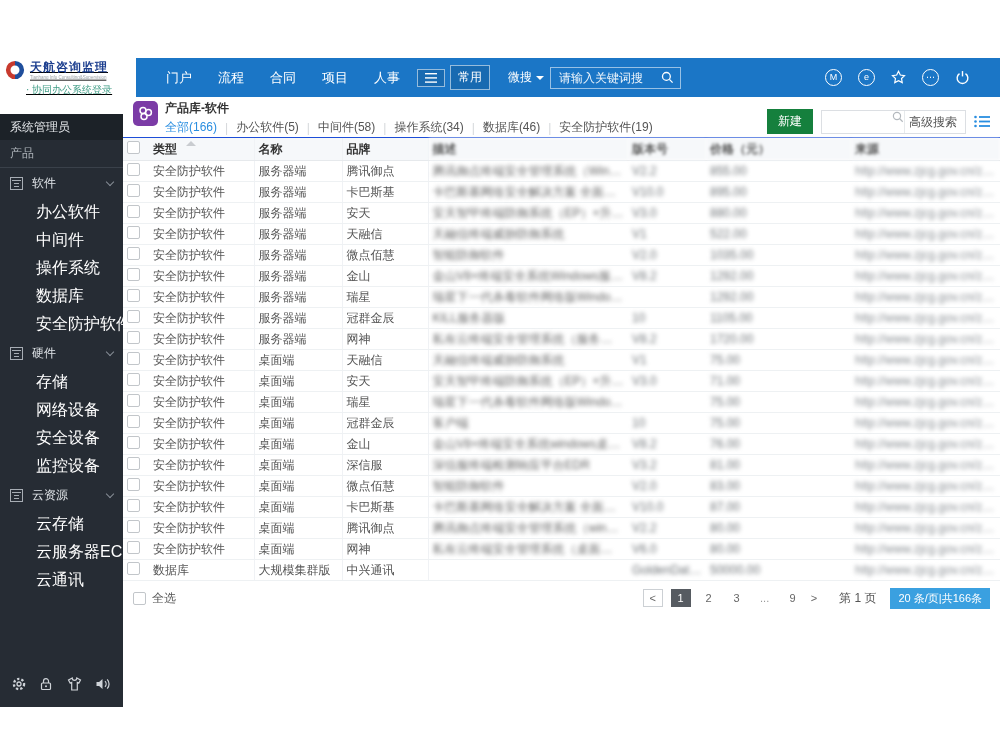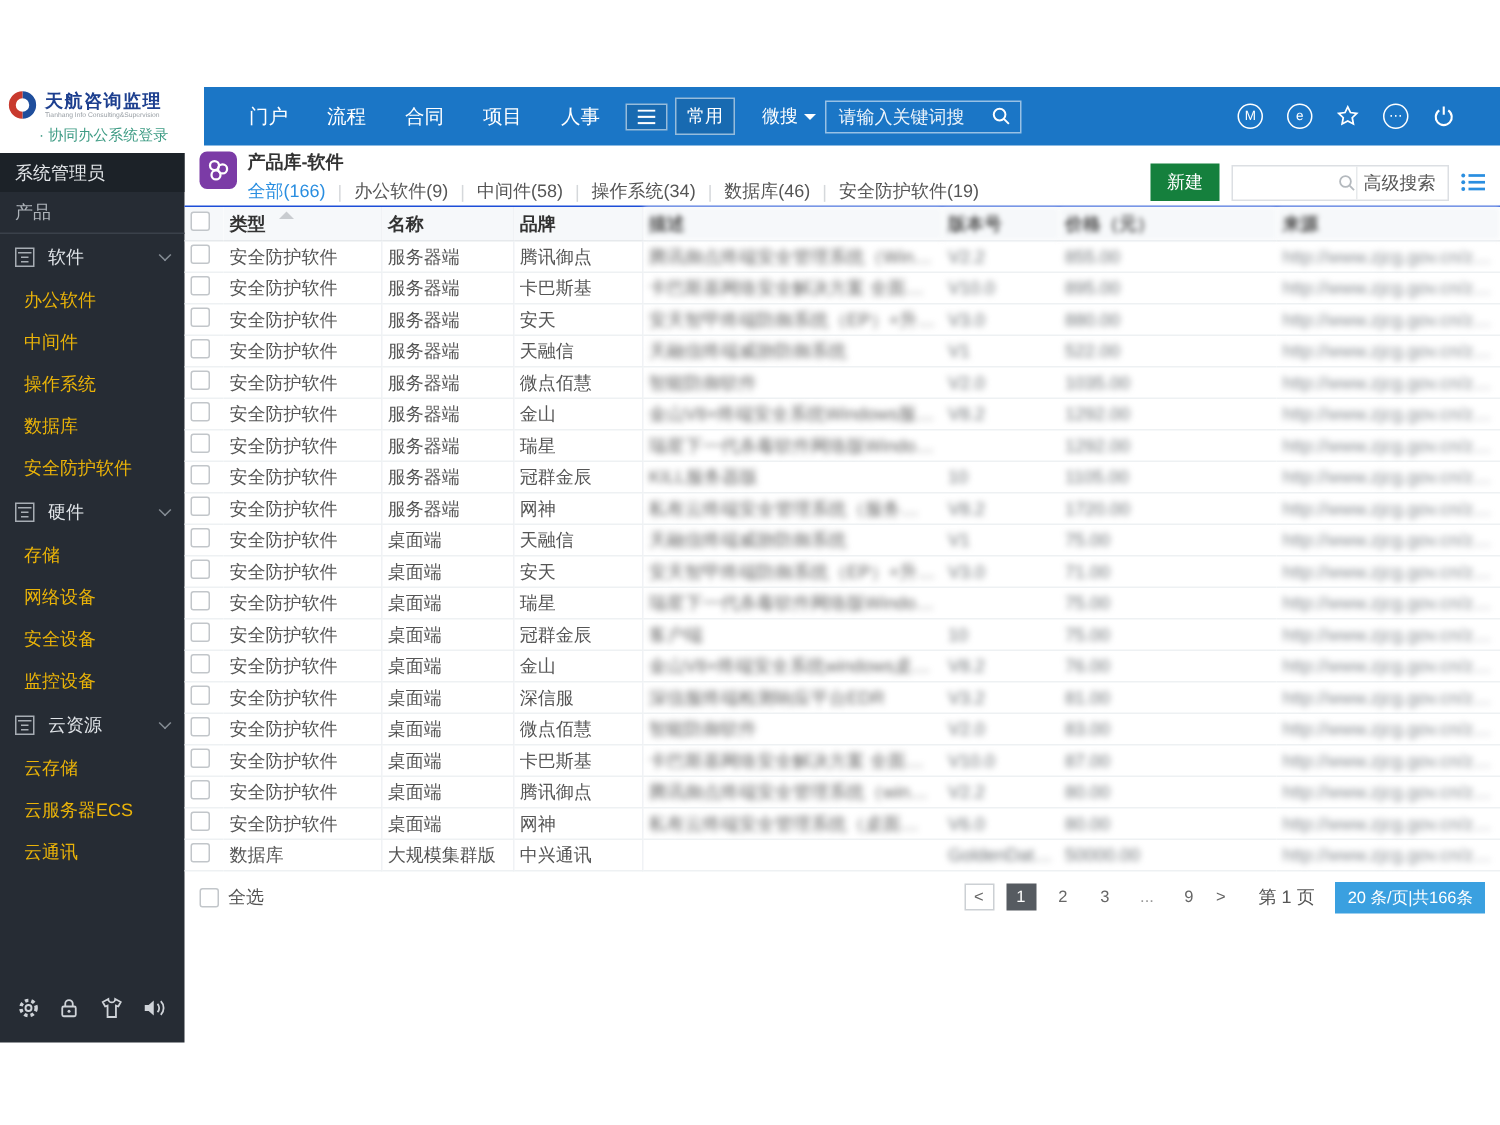--- a/index.html
+++ b/index.html
@@ -7,7 +7,7 @@
           font-family:"Liberation Sans","DejaVu Sans",sans-serif;-webkit-font-smoothing:antialiased;}
   
   .topbar{position:absolute;top:58px;left:0;width:1000px;height:39px;display:flex;}
-  .logo-box{width:123px;height:39px;background:#fff;box-sizing:border-box;padding:1px 0 0 4px;}
+  .logo-box{width:123px;height:39px;background:#fff;box-sizing:border-box;padding:1px 0 0 4px;text-decoration:underline;}
   .logo-row{display:flex;align-items:center;gap:4px;}
   .logo-title{font-size:12px;font-weight:bold;color:#1d3f8f;line-height:13px;letter-spacing:1px;}
   .logo-sub{font-size:5px;color:#9aa0a6;line-height:6px;transform:scale(.9);transform-origin:left;}

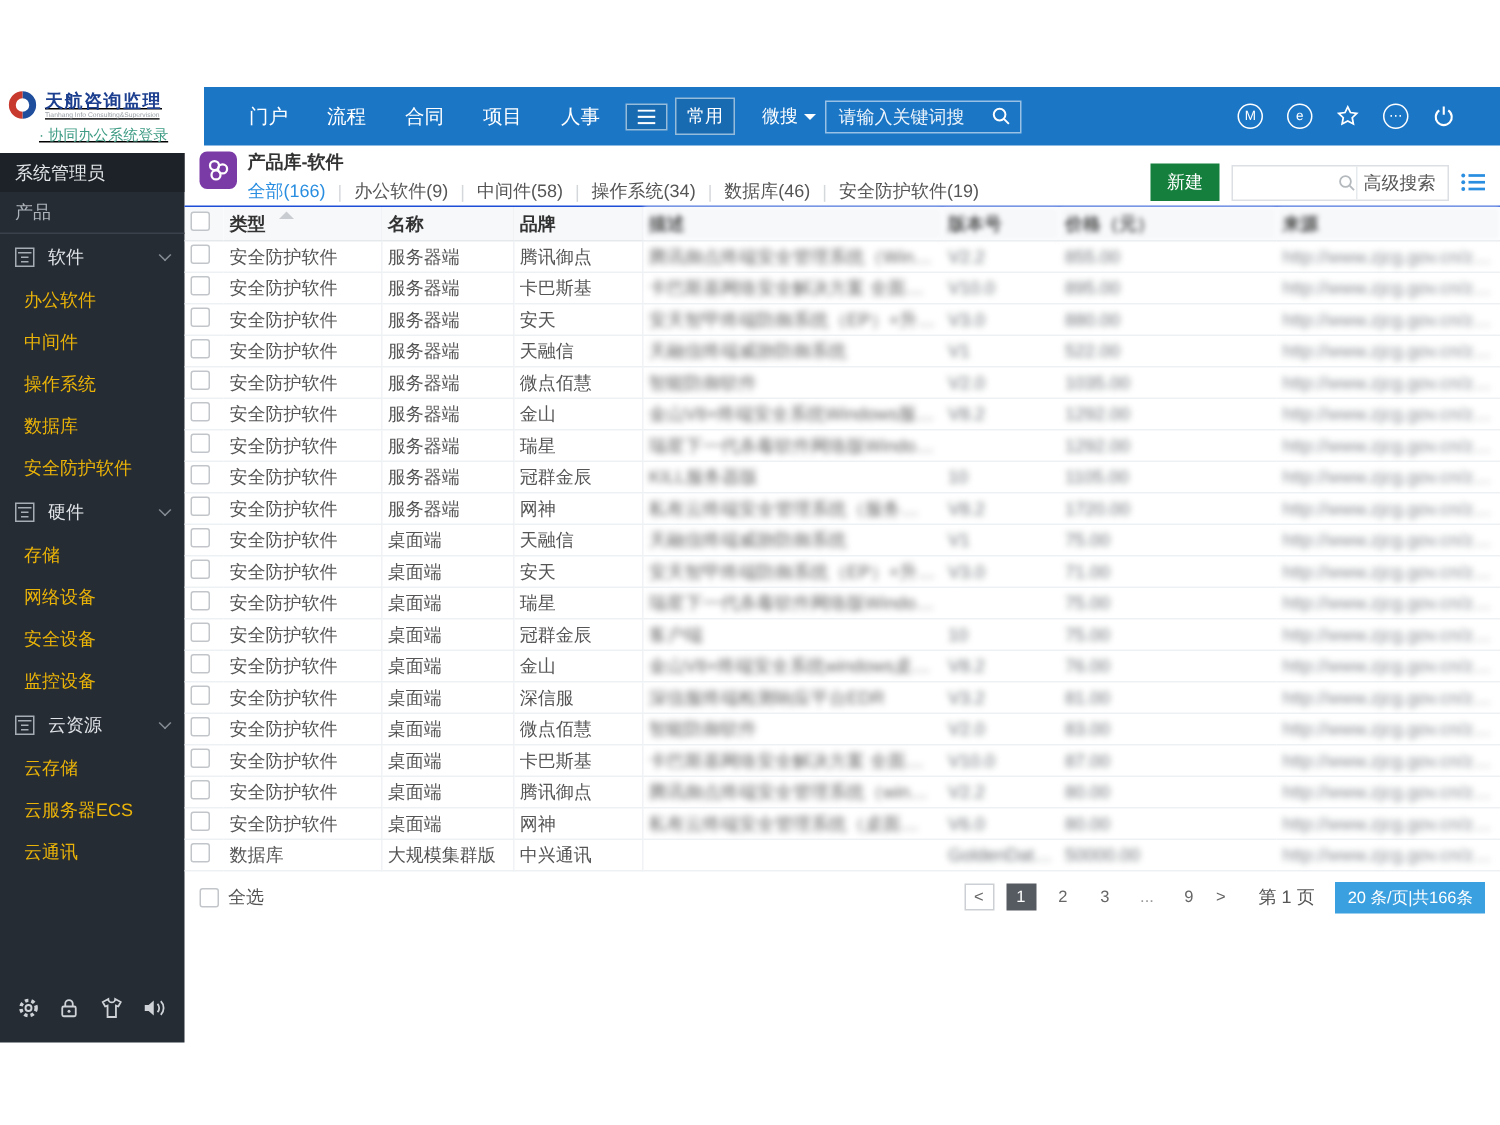--- a/index.html
+++ b/index.html
@@ -27,7 +27,7 @@
                display:flex;align-items:center;justify-content:center;cursor:pointer;line-height:1;}
   .nav-right svg{cursor:pointer;display:block;}
   
-  .sidebar{position:absolute;top:102px;left:0;width:123px;height:593px;background:#262c34;}
+  .sidebar{position:absolute;top:114px;left:0;width:123px;height:593px;background:#262c34;}
   .side-role{height:26px;line-height:26px;padding-left:10px;background:#1c2228;font-size:12px;color:#e4e7ea;}
   .side-section{height:27px;line-height:27px;padding-left:10px;font-size:12px;color:#aeb4ba;border-bottom:1px solid #3a414a;}
   .group-row{height:30px;display:flex;align-items:center;padding:0 10px;font-size:12px;color:#e0e4e8;cursor:pointer;gap:9px;}

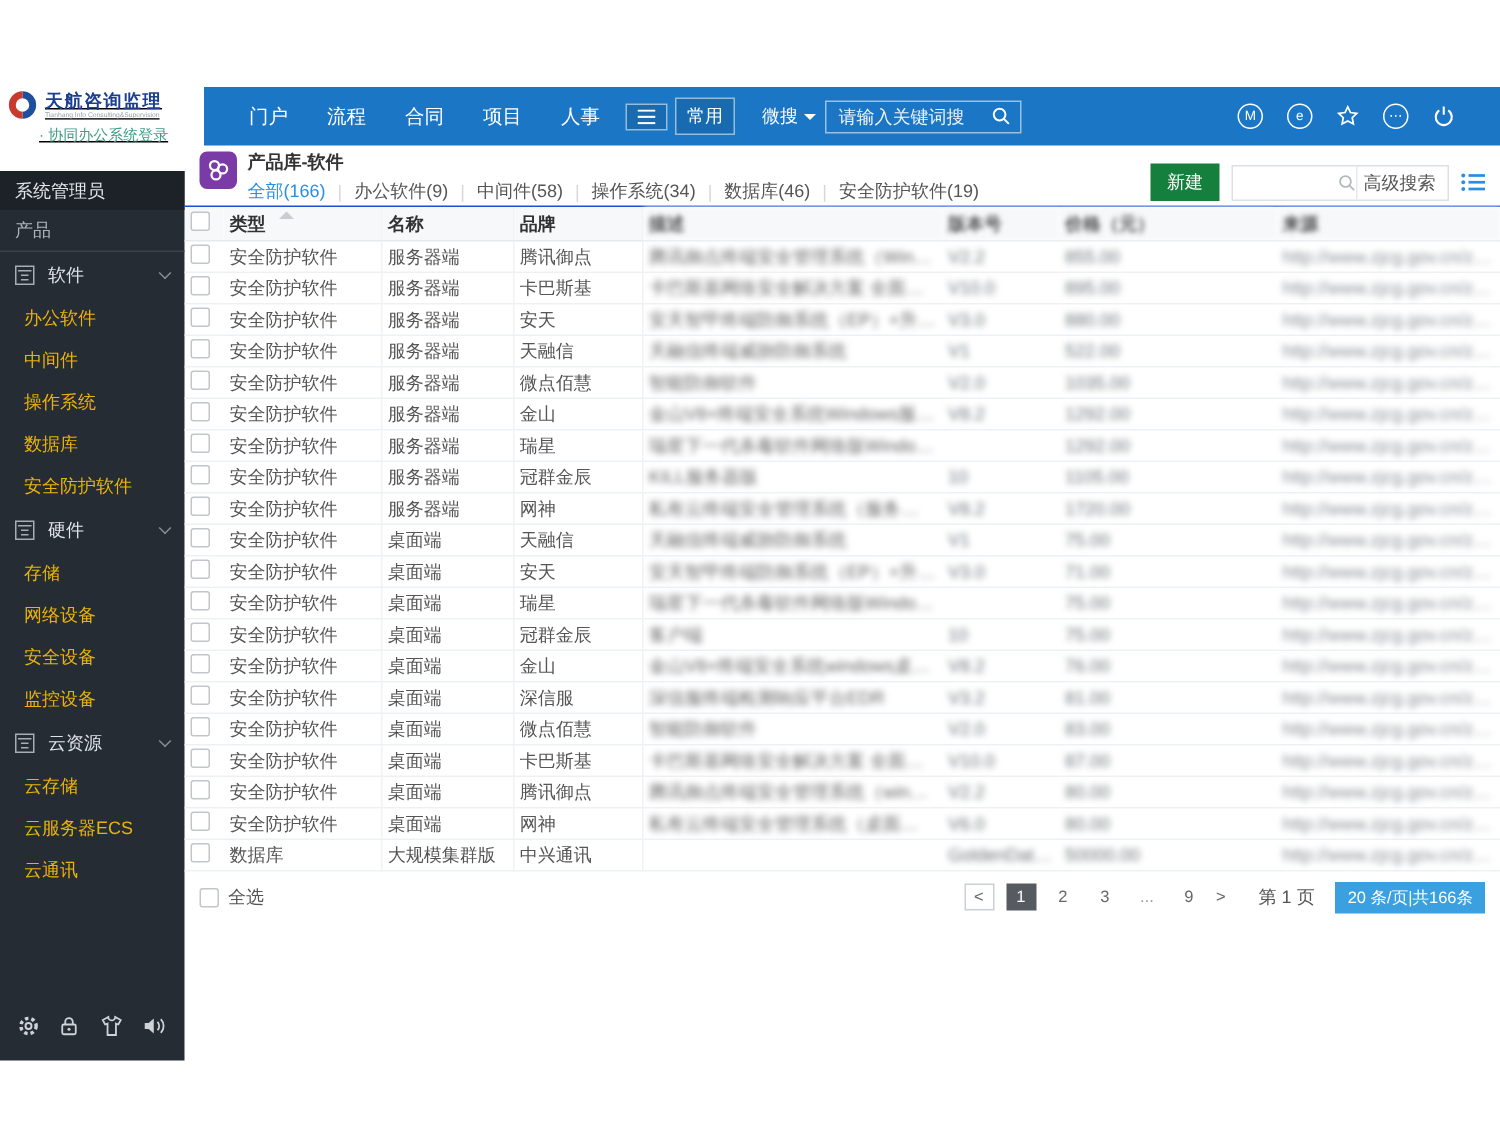--- a/index.html
+++ b/index.html
@@ -208,7 +208,7 @@
         <div class="tabs">
             <span class="tab active">全部(166)</span>
             <span class="tab-sep">|</span>
-            <span class="tab">办公软件(9)</span>
+            <span class="tab">办公软件(5)</span>
             <span class="tab-sep">|</span>
             <span class="tab">中间件(58)</span>
             <span class="tab-sep">|</span>

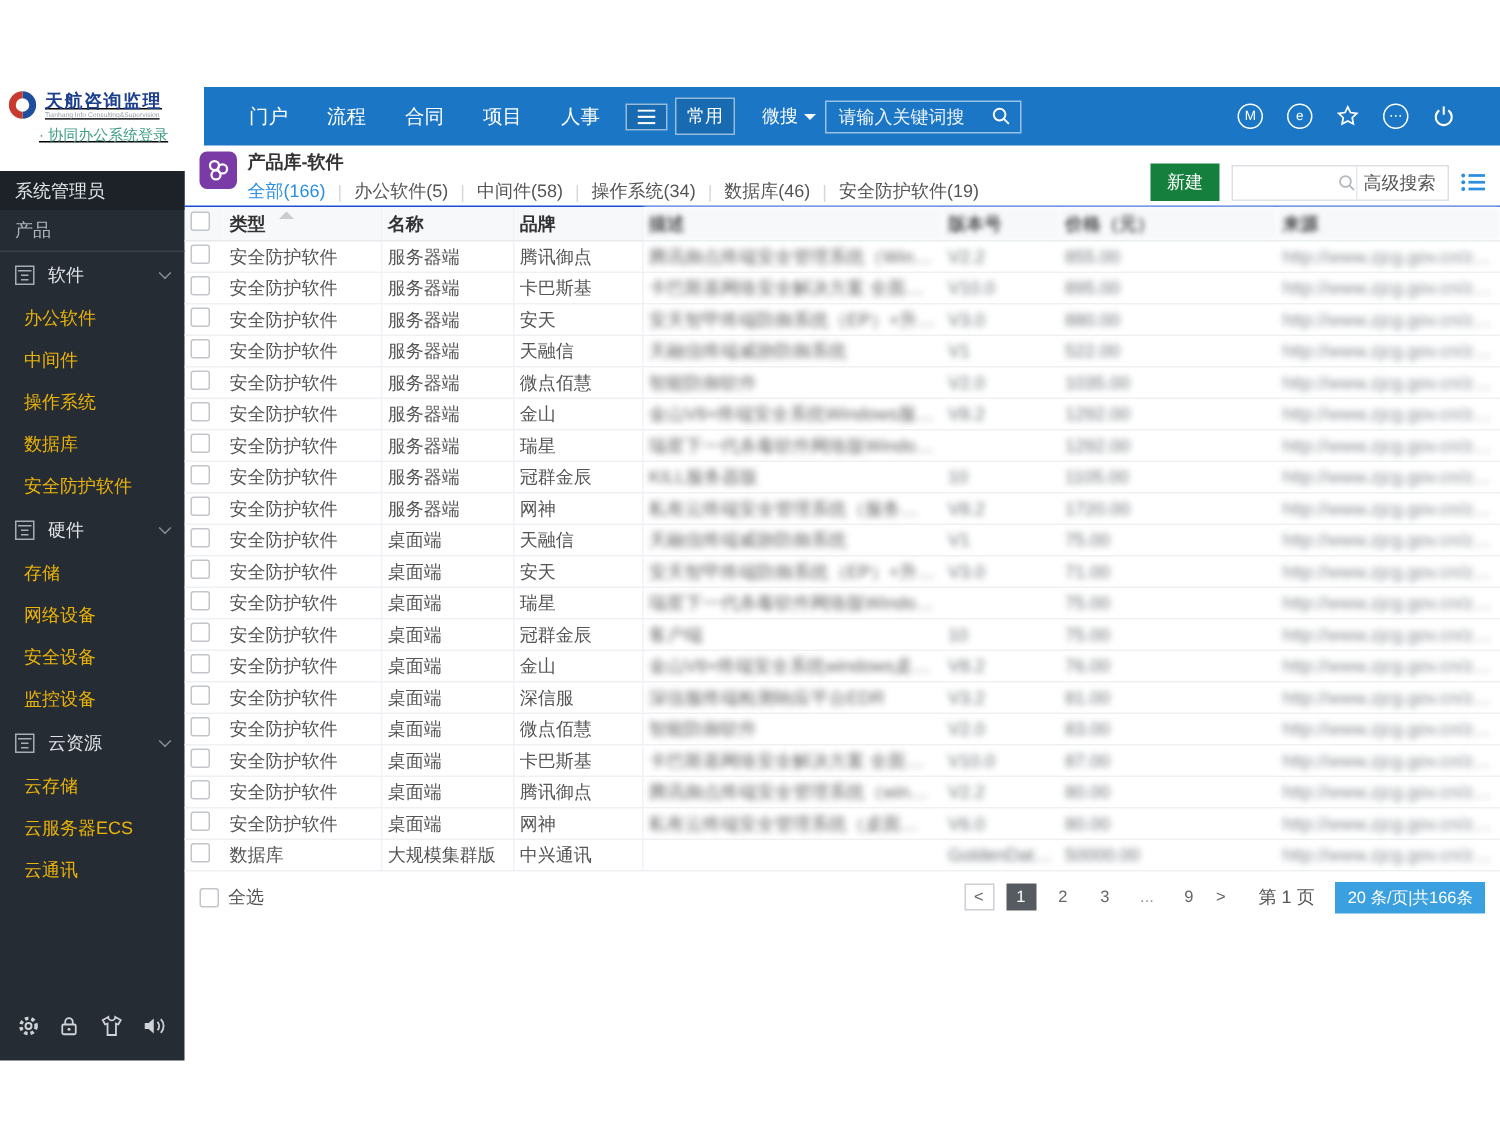--- a/index.html
+++ b/index.html
@@ -51,7 +51,7 @@
   .tab-sep{color:#d5d8db;margin:0 8px;}
   .mh-right{margin-left:auto;display:flex;align-items:center;gap:8px;margin-top:8px;}
   .btn-new{background:#15803d;color:#fff;border:none;font-size:12px;padding:4px 11px;cursor:pointer;}
-  .adv-search{display:flex;align-items:center;border:1px solid #dcdfe3;height:22px;background:#fff;}
+  .adv-search{display:flex;border:1px solid #dcdfe3;height:22px;background:#fff;}
   .adv-search input{border:none;outline:none;width:58px;font-size:12px;padding:0 6px;}
   .adv-label{border-left:0;padding:0 8px 0 4px;font-size:12px;color:#555;line-height:22px;cursor:pointer;border-left:1px solid #e7eaec;}
   .list-ico{cursor:pointer;display:block;}

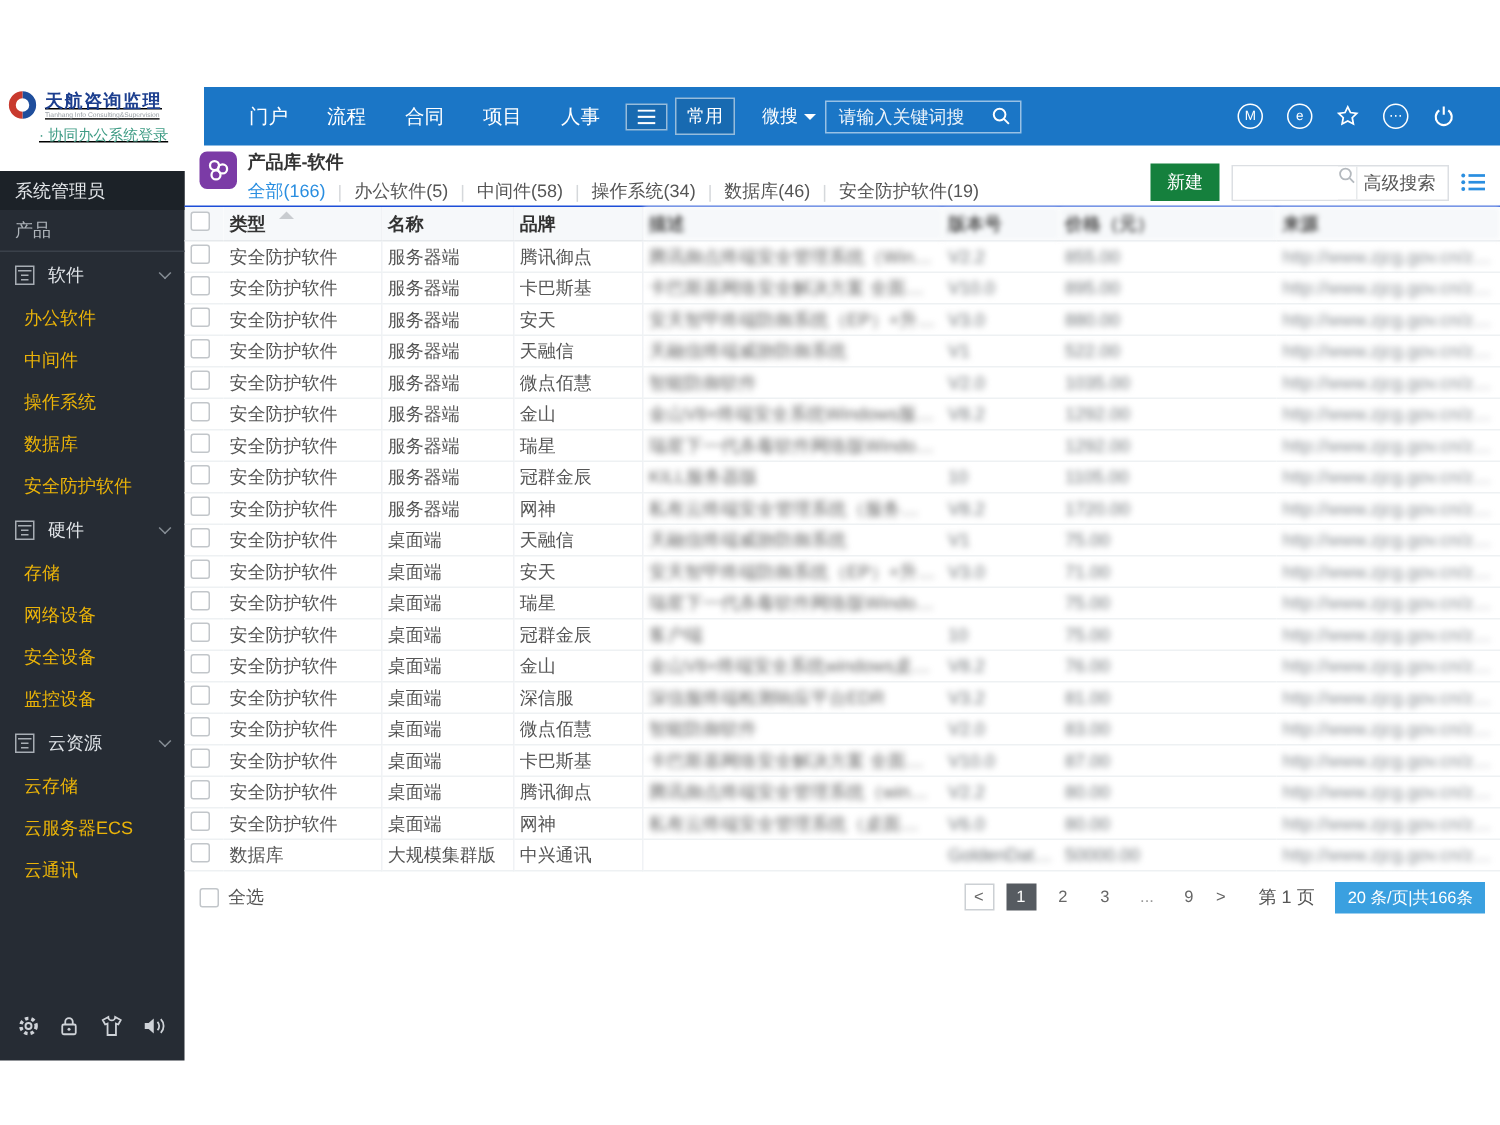--- a/index.html
+++ b/index.html
@@ -35,7 +35,7 @@
   .doc-ico::before{content:"";position:absolute;left:1px;right:1px;top:2px;height:1px;background:#a7adb4;}
   .doc-ico::after{content:"";position:absolute;left:3px;top:5px;width:5px;height:1px;background:#a7adb4;box-shadow:0 3px 0 #a7adb4;}
   .chev{width:5px;height:5px;border-right:1px solid #868d95;border-bottom:1px solid #868d95;transform:rotate(45deg);margin-left:auto;margin-top:-2px;}
-  .child-row{height:28px;line-height:28px;padding-left:16px;font-size:12px;color:#eab308;cursor:pointer;white-space:nowrap;}
+  .child-row{height:28px;line-height:28px;padding-left:36px;font-size:16px;color:#ffffff;cursor:pointer;white-space:nowrap;}
   .side-icons{position:absolute;bottom:6px;left:0;width:123px;height:34px;display:flex;align-items:center;justify-content:space-evenly;}
   .side-icons svg{cursor:pointer;display:block;}
   

